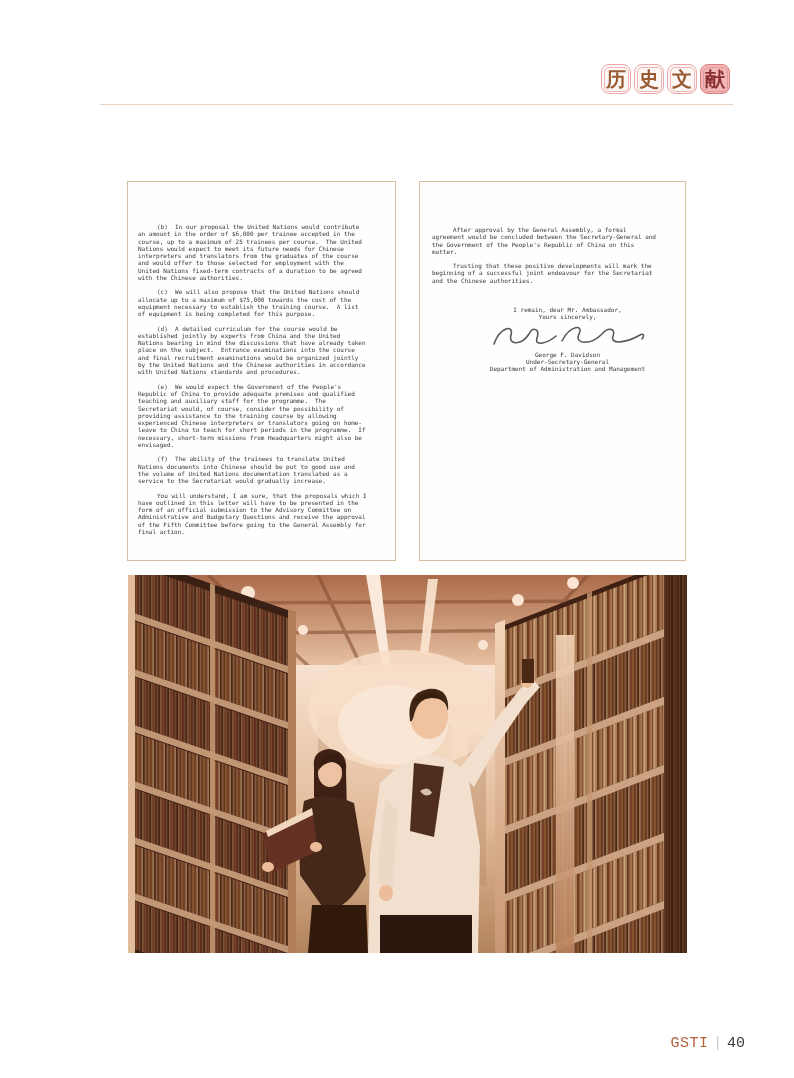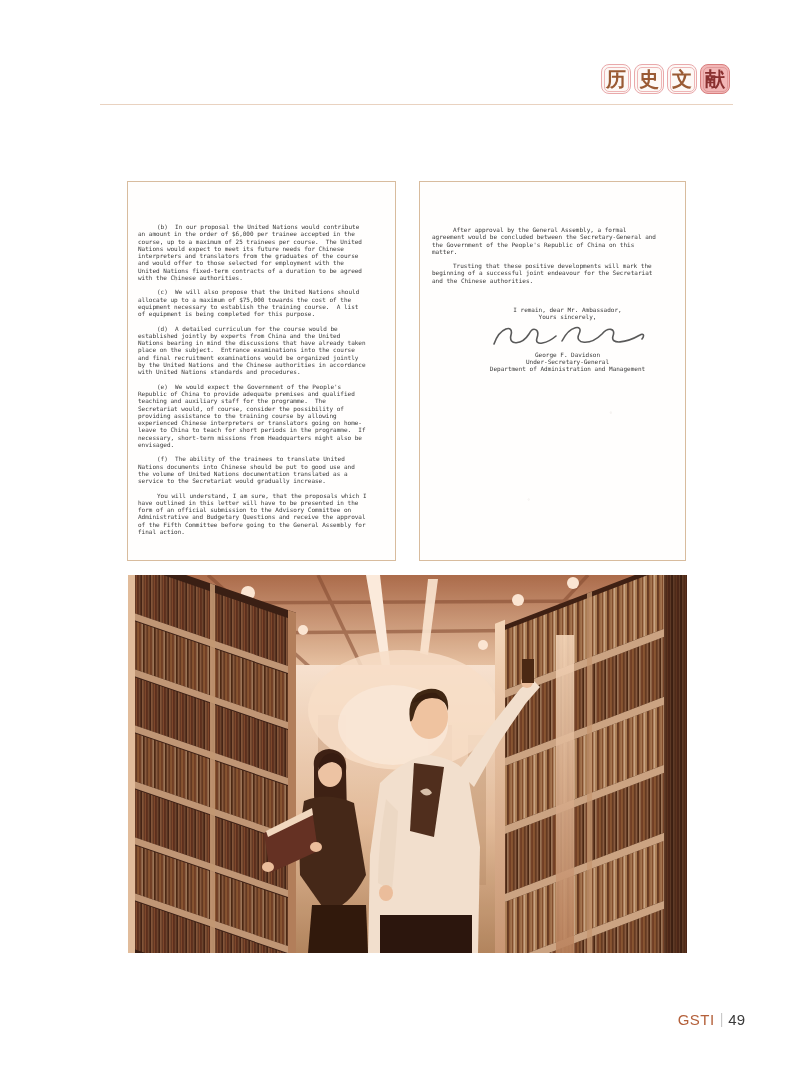--- a/index.html
+++ b/index.html
@@ -63,9 +63,9 @@
 
   
   .footer{
-    position:absolute;right:49px;top:1010px;height:18px;
+    position:absolute;right:49px;top:1034px;height:18px;
     display:flex;align-items:center;gap:5px;
-    font-family:Liberation Sans, sans-serif;font-size:15px;
+    font-family:Liberation Mono, monospace;font-size:15px;
   }
   .footer .brand{color:#b4603a;letter-spacing:.5px;}
   .footer .sep{color:#c9c9c9;font-size:14px;}

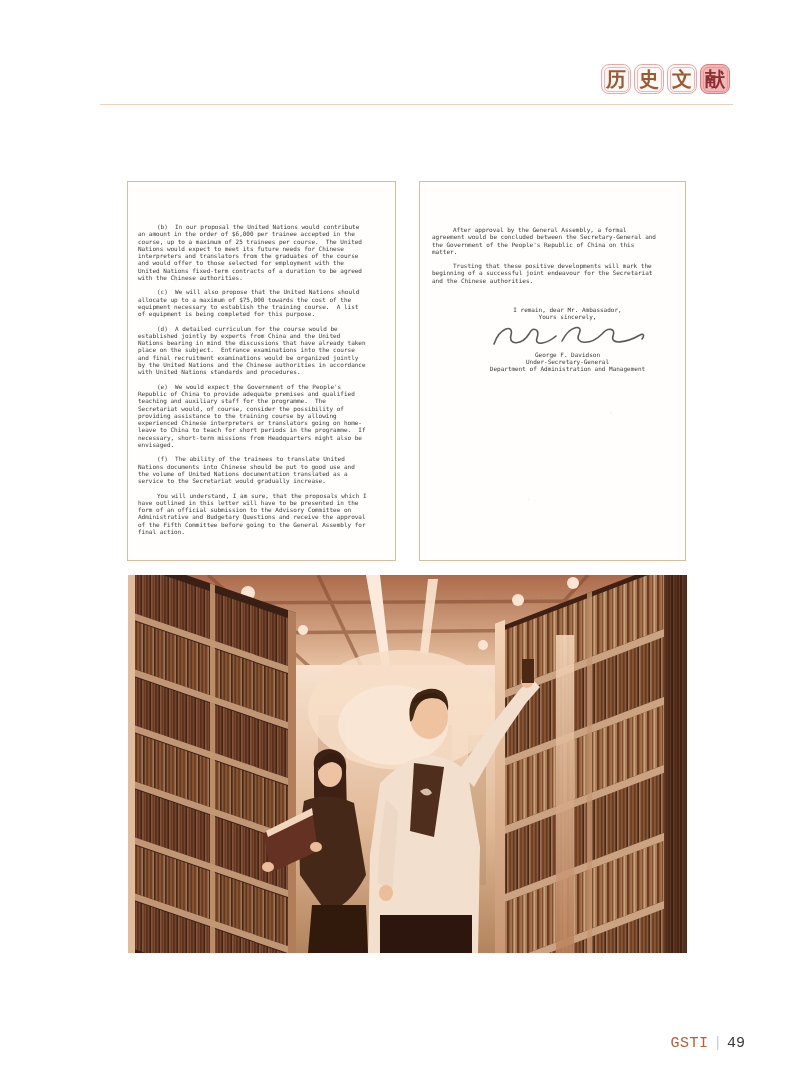--- a/index.html
+++ b/index.html
@@ -274,7 +274,7 @@
 <div class="footer">
   <span class="brand">GSTI</span>
   <span class="sep">|</span>
-  <span class="pagenum">49</span>
+  <span class="pagenum">40</span>
 </div>
 
 </body></html>

